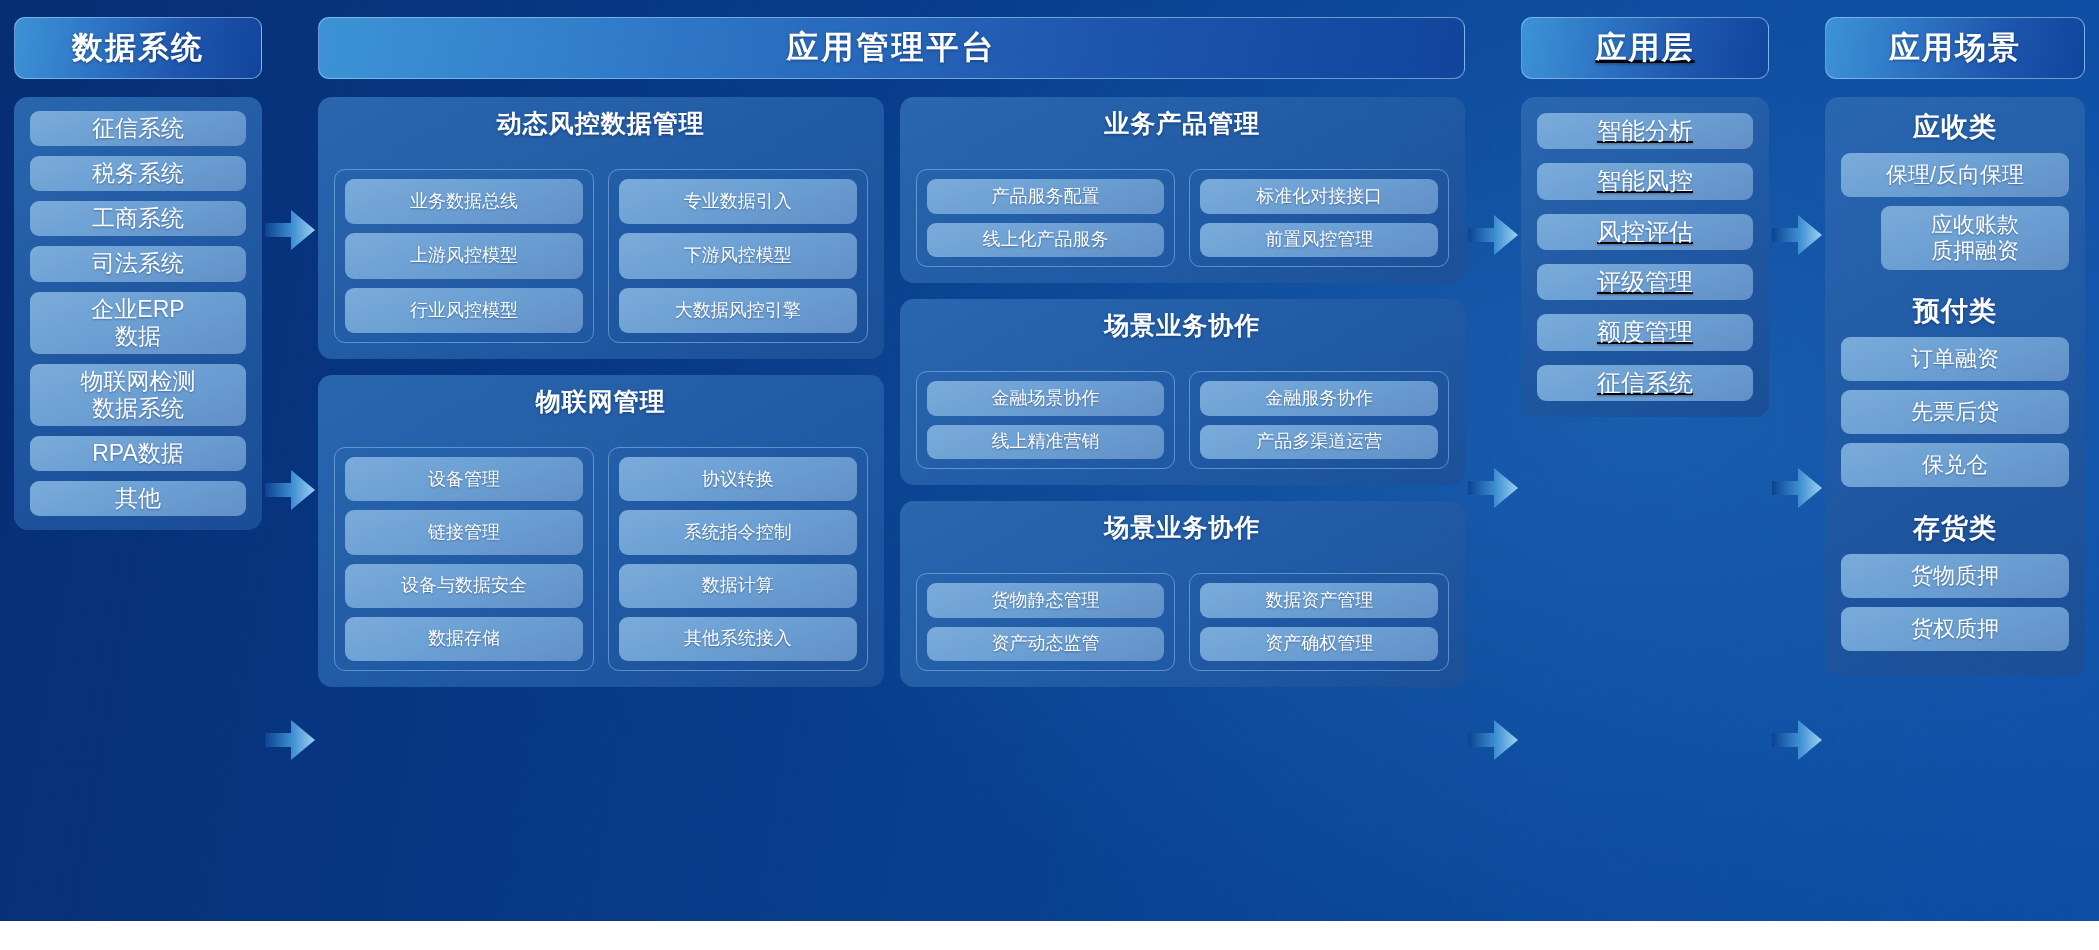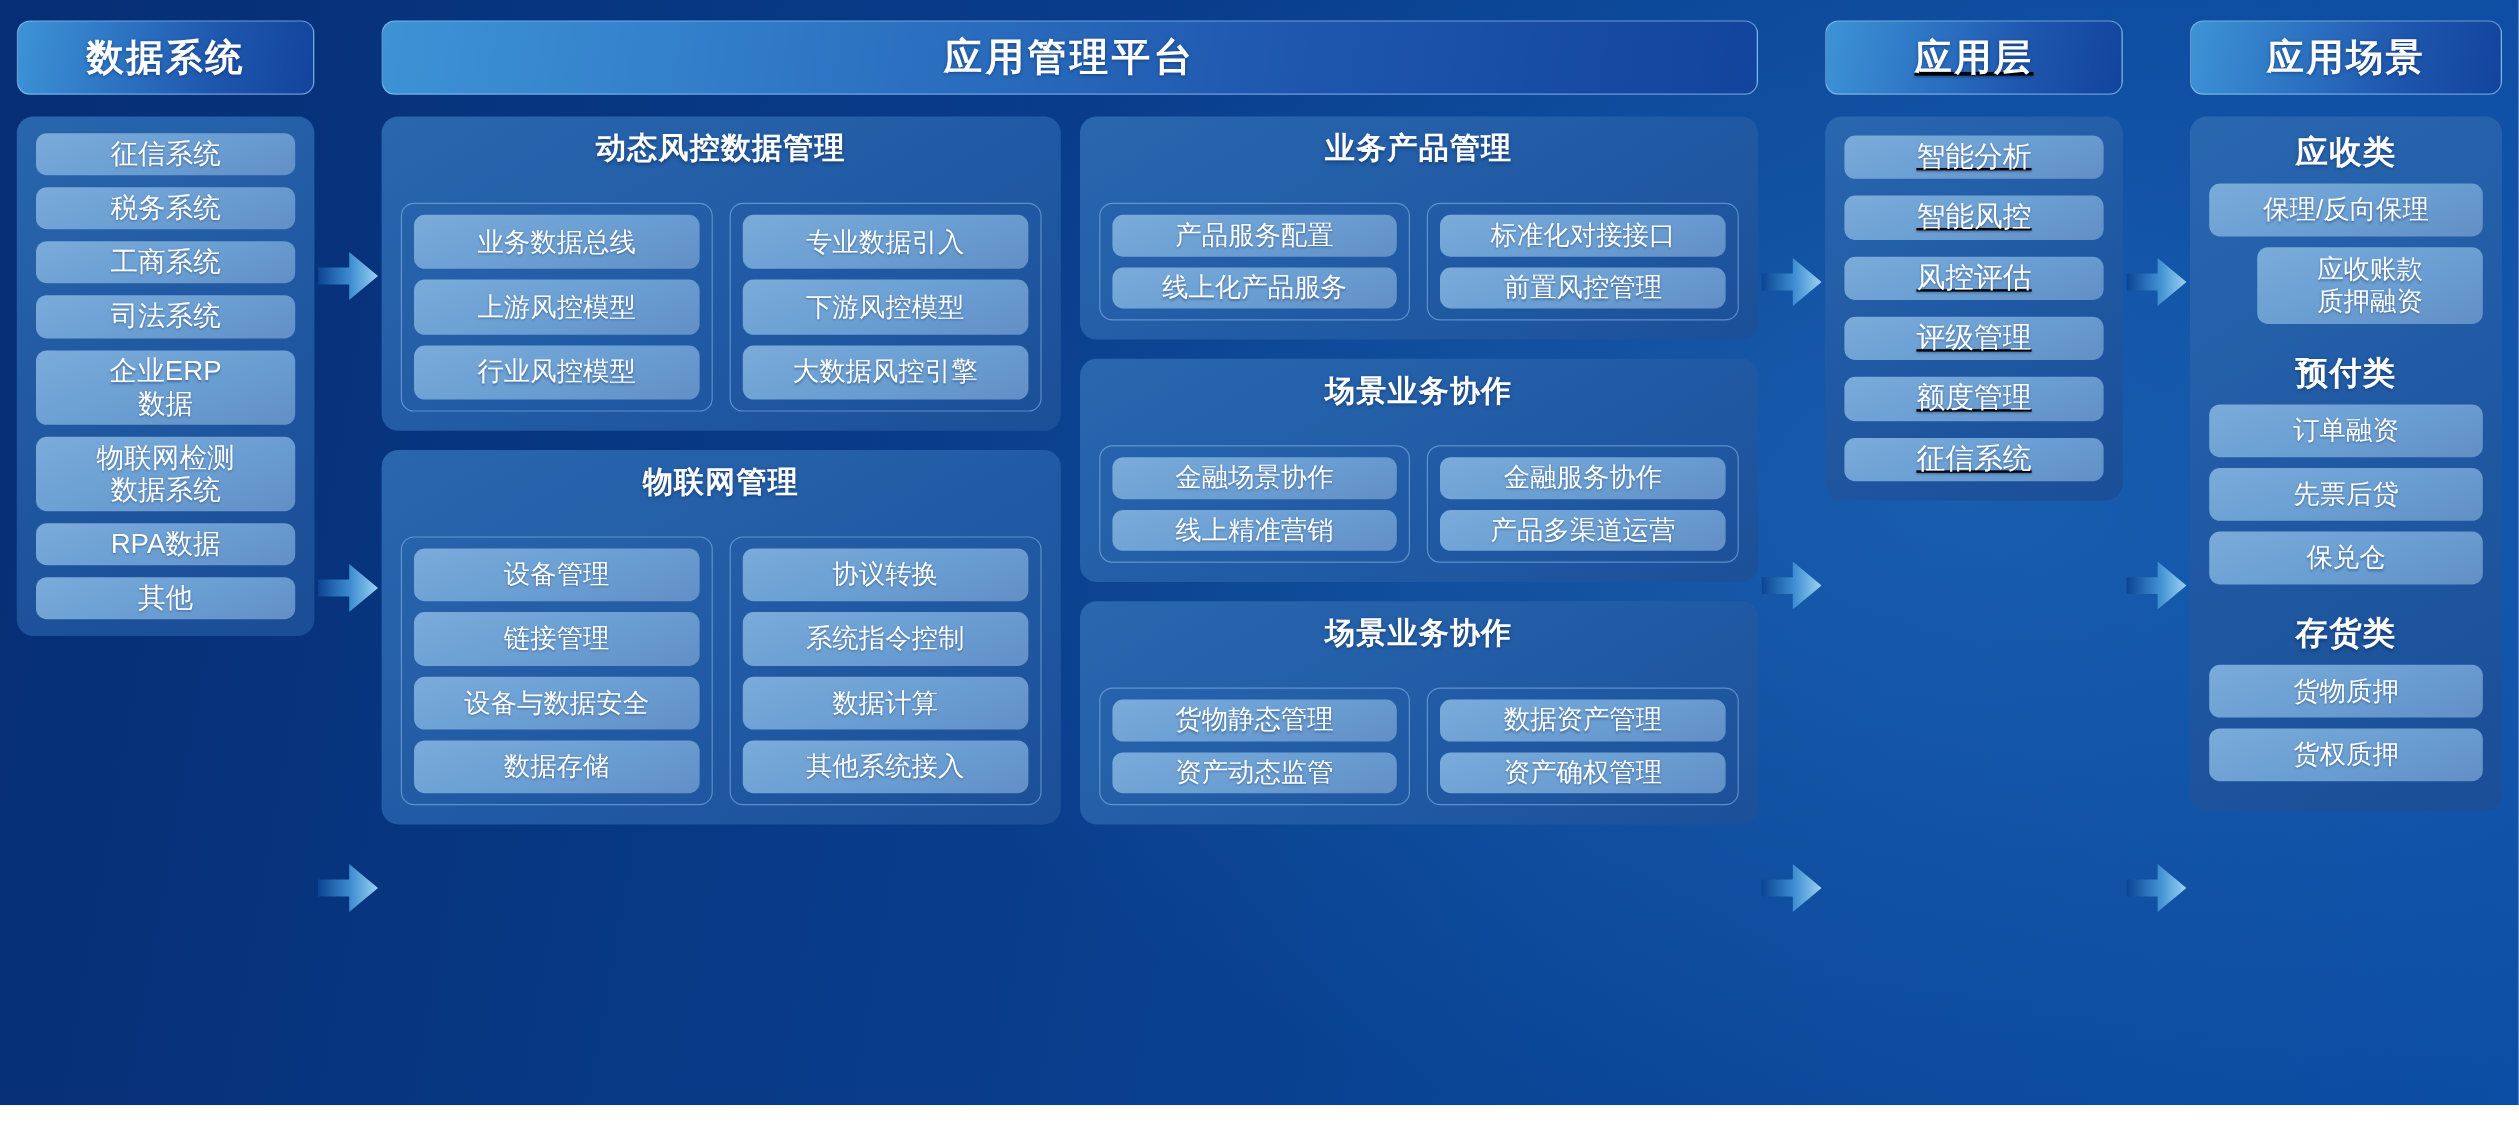--- a/index.html
+++ b/index.html
@@ -163,7 +163,7 @@
   }
   .subcol .tile {
     flex: 1 1 0;
-    font-size: 22px;
+    font-size: 18px;
   }
 
   

